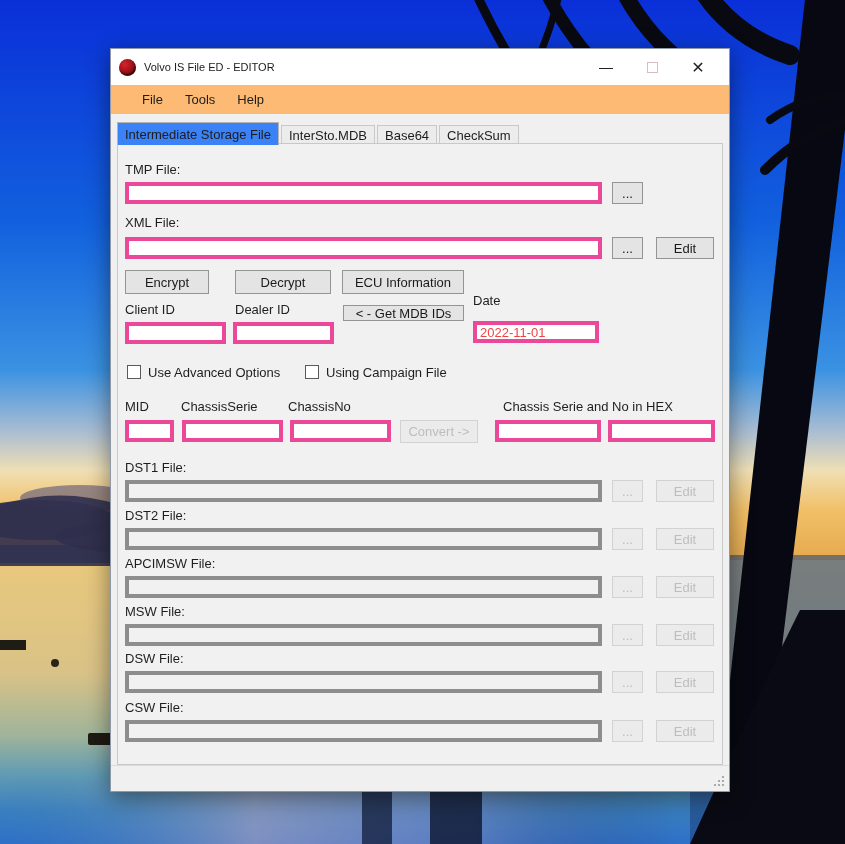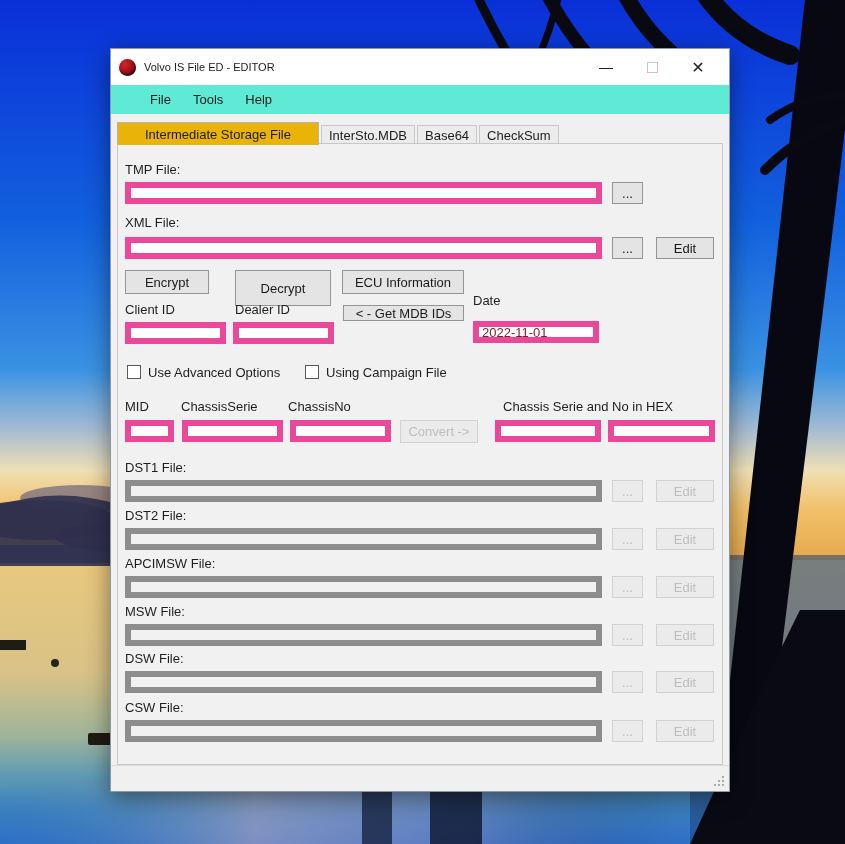--- a/index.html
+++ b/index.html
@@ -24,8 +24,8 @@
   .cap.max span{display:block;width:11px;height:11px;border:1px solid #ddb9c1;}
   .cap.close{margin-right:8px;font-size:16px;}
 
-  .menubar{position:absolute;left:0;top:36px;width:100%;height:29px;background:#5eead4;
-           display:flex;align-items:center;padding-left:28px;}
+  .menubar{position:absolute;left:0;top:36px;width:100%;height:29px;background:#fdba74;
+           display:flex;align-items:center;padding-left:20px;}
   .menu-item{font-size:13px;color:#1c1c1c;padding:4px 11px;}
 
   

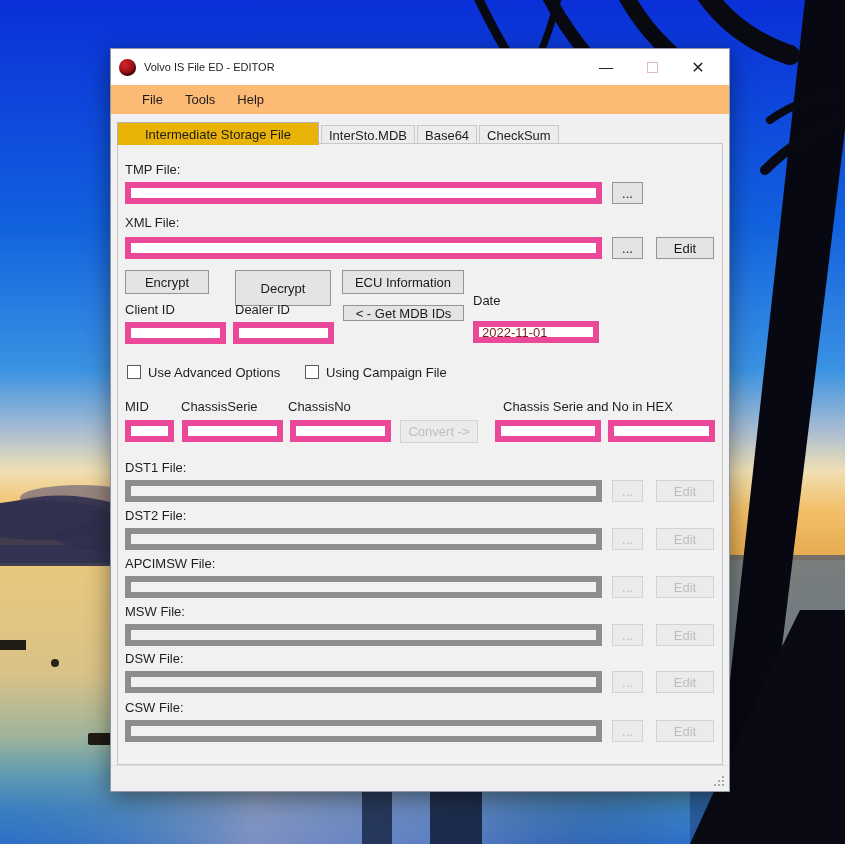--- a/index.html
+++ b/index.html
@@ -32,8 +32,8 @@
   .tabs{position:absolute;left:6px;top:73px;right:6px;height:23px;display:flex;align-items:flex-end;}
   .tab{font-size:13px;color:#1c1c1c;background:#ececec;border:1px solid #c8c8c8;border-bottom:none;
        height:20px;display:flex;align-items:center;padding:4px 7px;margin-right:2px;}
-  .tab.active{background:#eab308;height:23px;border-color:#b4b4b4;position:relative;z-index:2;
-              padding:0 27px;}
+  .tab.active{background:#3b82f6;height:23px;border-color:#b4b4b4;position:relative;z-index:2;
+              padding:0 7px;}
   .page{position:absolute;left:6px;top:95px;right:6px;bottom:26px;background:#f1f1f1;
         border:1px solid #c8c8c8;margin-top:-1px;}
 

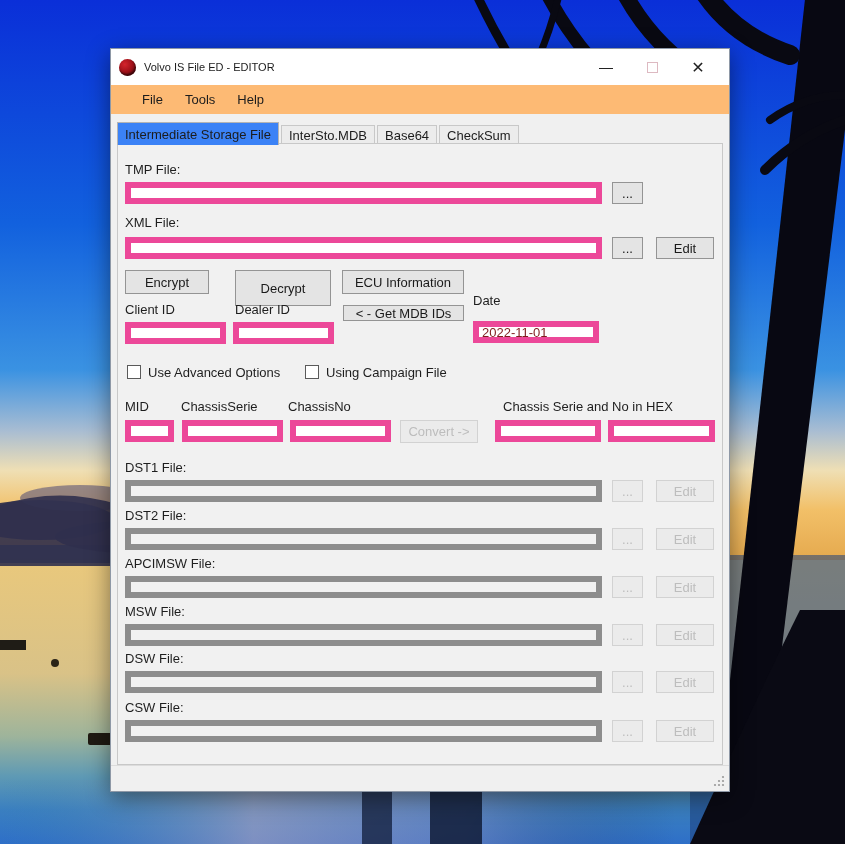--- a/index.html
+++ b/index.html
@@ -148,7 +148,7 @@
     <button class="btn" style="left:545px;top:188px;width:58px;height:22px">Edit</button>
 
     <button class="btn" style="left:14px;top:221px;width:84px;height:24px">Encrypt</button>
-    <button class="btn" style="left:124px;top:221px;width:96px;height:36px">Decrypt</button>
+    <button class="btn" style="left:124px;top:221px;width:96px;height:24px">Decrypt</button>
     <button class="btn" style="left:231px;top:221px;width:122px;height:24px">ECU Information</button>
 
     <div class="lbl" style="left:14px;top:253px">Client ID</div>

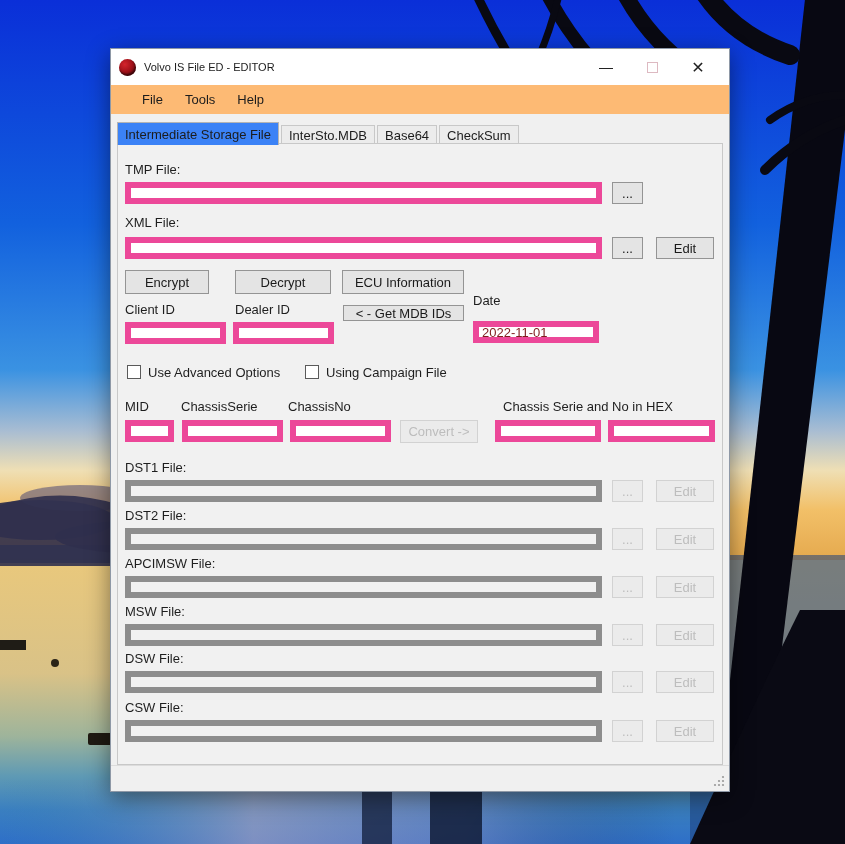--- a/index.html
+++ b/index.html
@@ -44,8 +44,8 @@
 
   
   .lbl{position:absolute;font-size:13px;color:#1e1e1e;white-space:nowrap;}
-  .tinput{position:absolute;height:22px;background:#fff;border:6px solid #ec4899;
-          font-family:"Liberation Sans",sans-serif;font-size:13px;color:#7f1d1d;padding:0 3px;}
+  .tinput{position:absolute;height:22px;background:#fff;border:4px solid #ec4899;
+          font-family:"Liberation Sans",sans-serif;font-size:13px;color:#ef4444;padding:0 3px;}
   .tinput:disabled{background:#f1f1f1;border-color:#8d8d8d;}
   .btn{position:absolute;background:#e4e4e4;border:1px solid #949494;font-size:13px;color:#1a1a1a;
        font-family:"Liberation Sans",sans-serif;display:flex;align-items:center;justify-content:center;}

